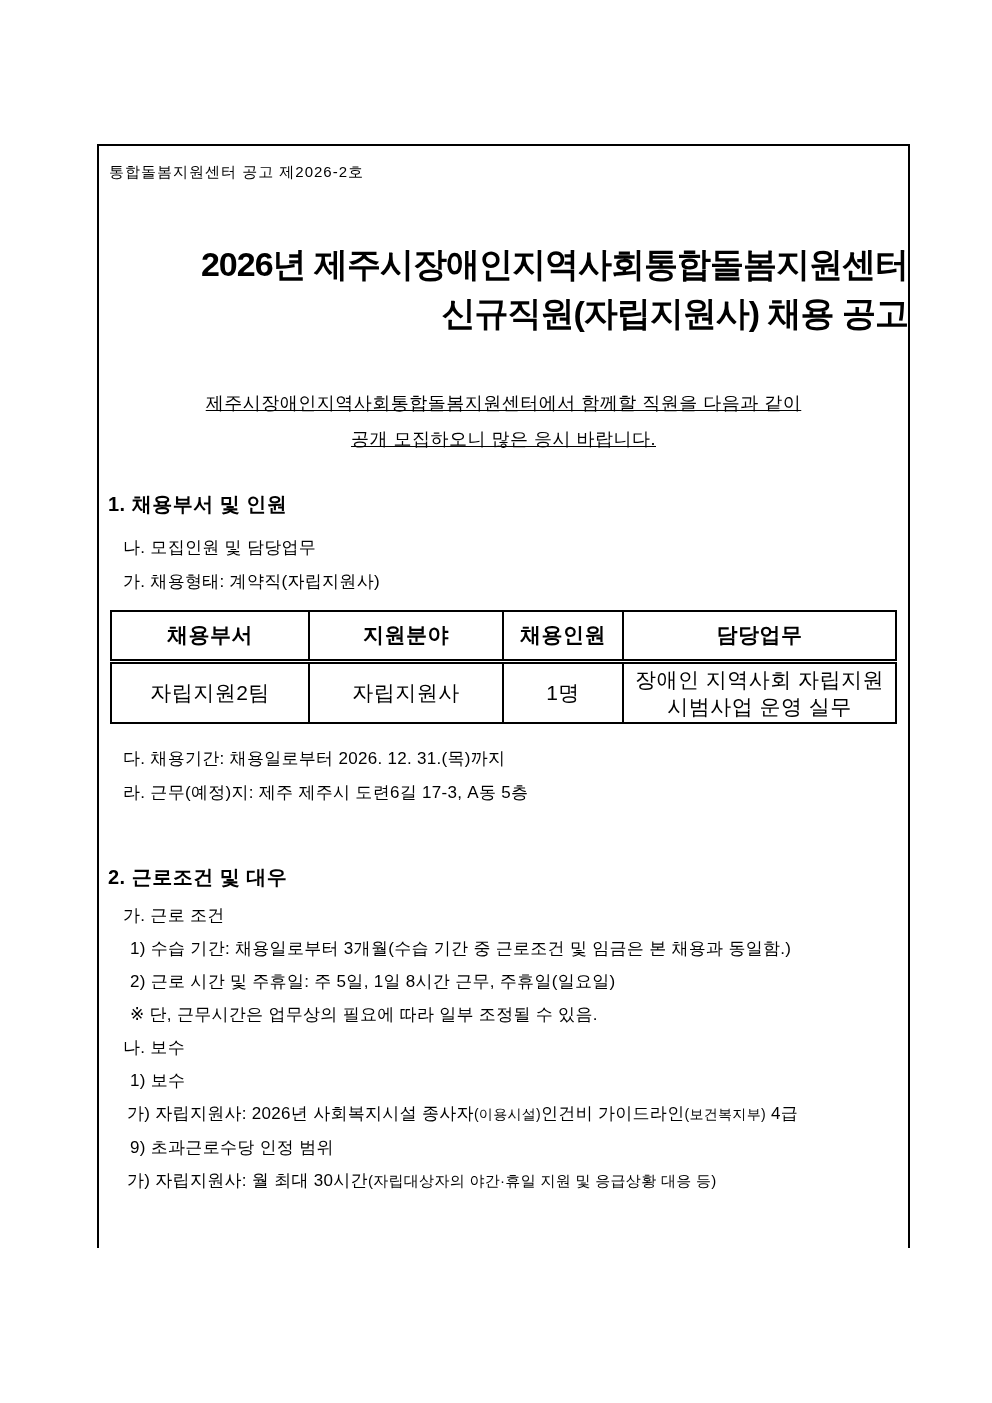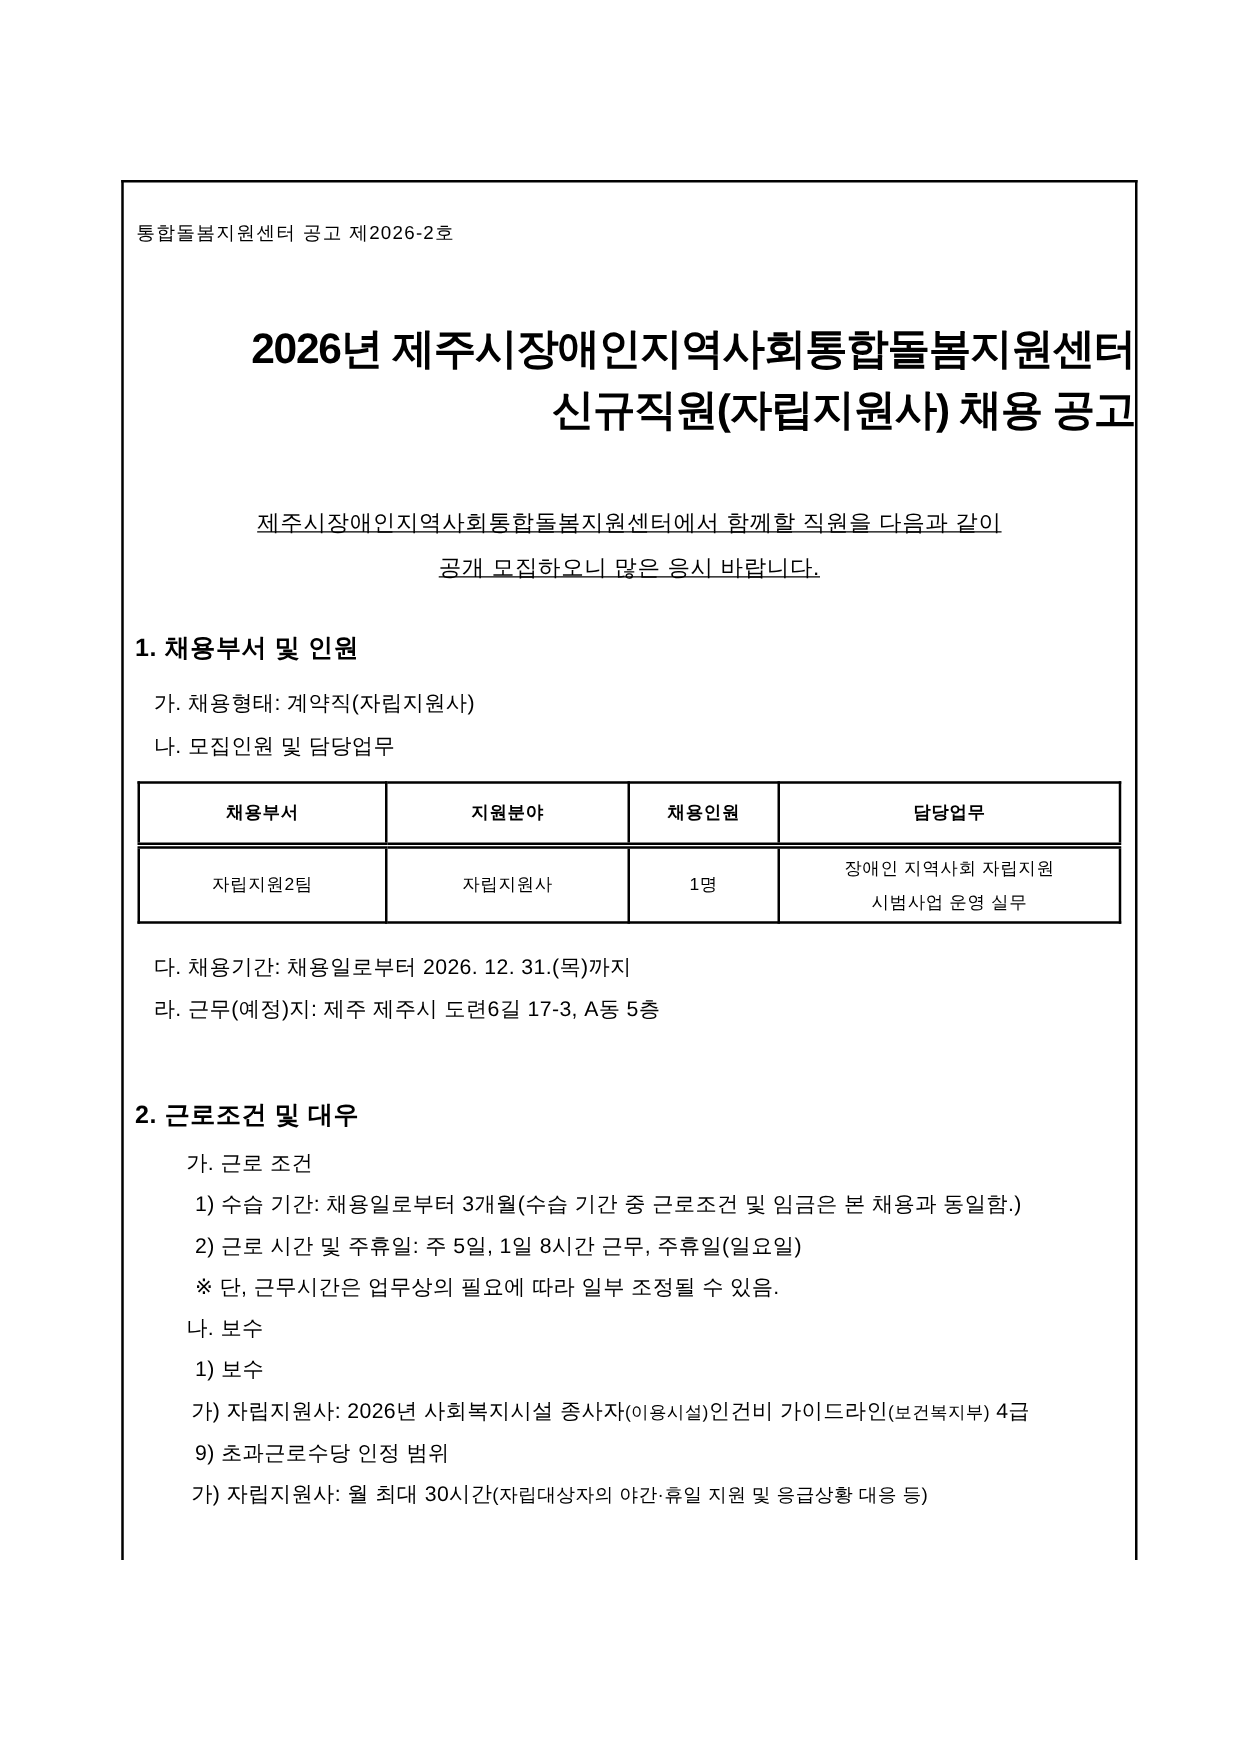--- a/index.html
+++ b/index.html
@@ -27,7 +27,7 @@
     border-bottom: none;
   }
   .notice-number {
-    padding-top: 32px;
+    padding-top: 17px;
     padding-left: 10px;
     font-size: 15px;
     line-height: 18px;

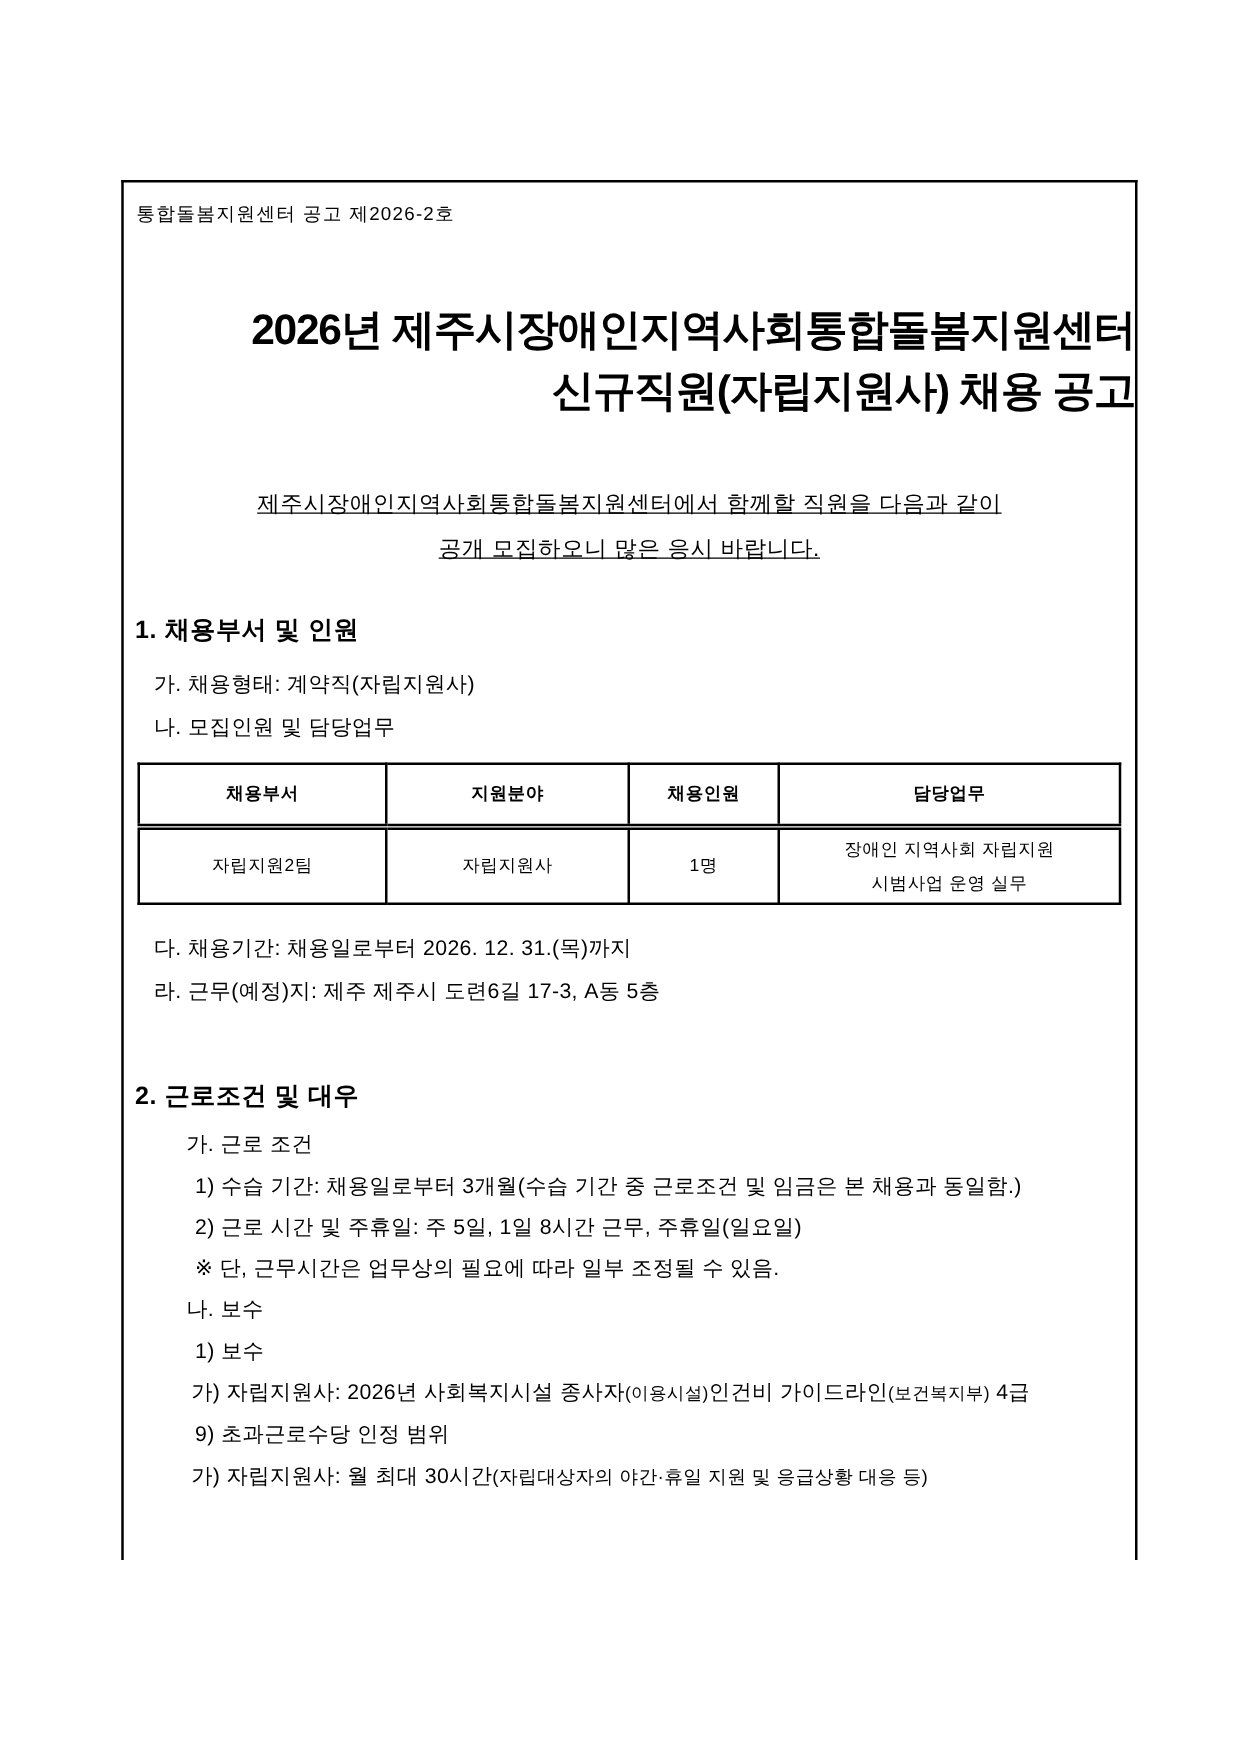--- a/index.html
+++ b/index.html
@@ -119,8 +119,8 @@
     <div class="sec1">
       <div class="sec-heading">1. 채용부서 및 인원</div>
       <div class="items">
+        <div class="line ind-ga">나. 모집인원 및 담당업무</div>
         <div class="line ind-ga">가. 채용형태: 계약직(자립지원사)</div>
-        <div class="line ind-ga">나. 모집인원 및 담당업무</div>
       </div>
 
       <table class="recruit">

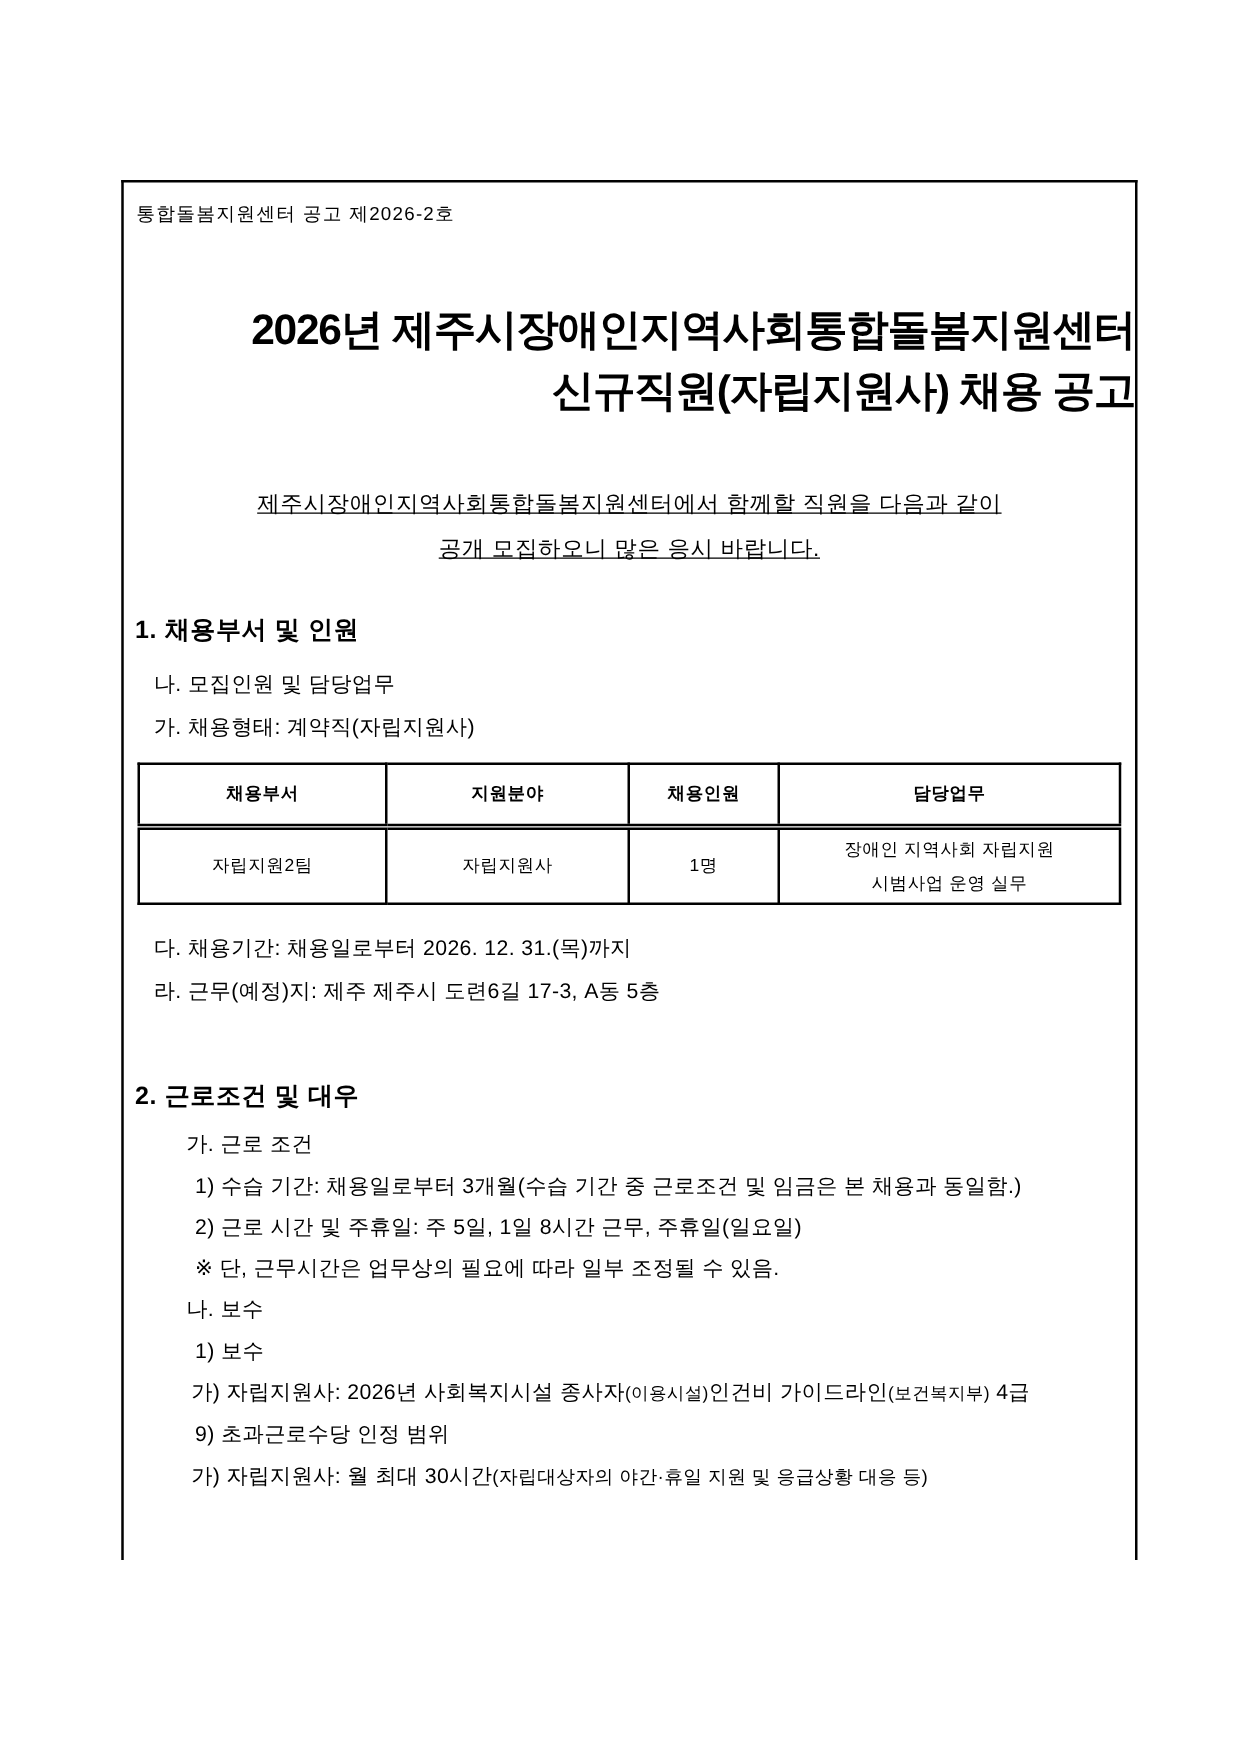--- a/index.html
+++ b/index.html
@@ -79,7 +79,7 @@
     border: 2px solid #000;
     text-align: center;
     vertical-align: middle;
-    font-size: 14px;
+    font-size: 21px;
     letter-spacing: 0.5px;
   }
   table.recruit thead th {

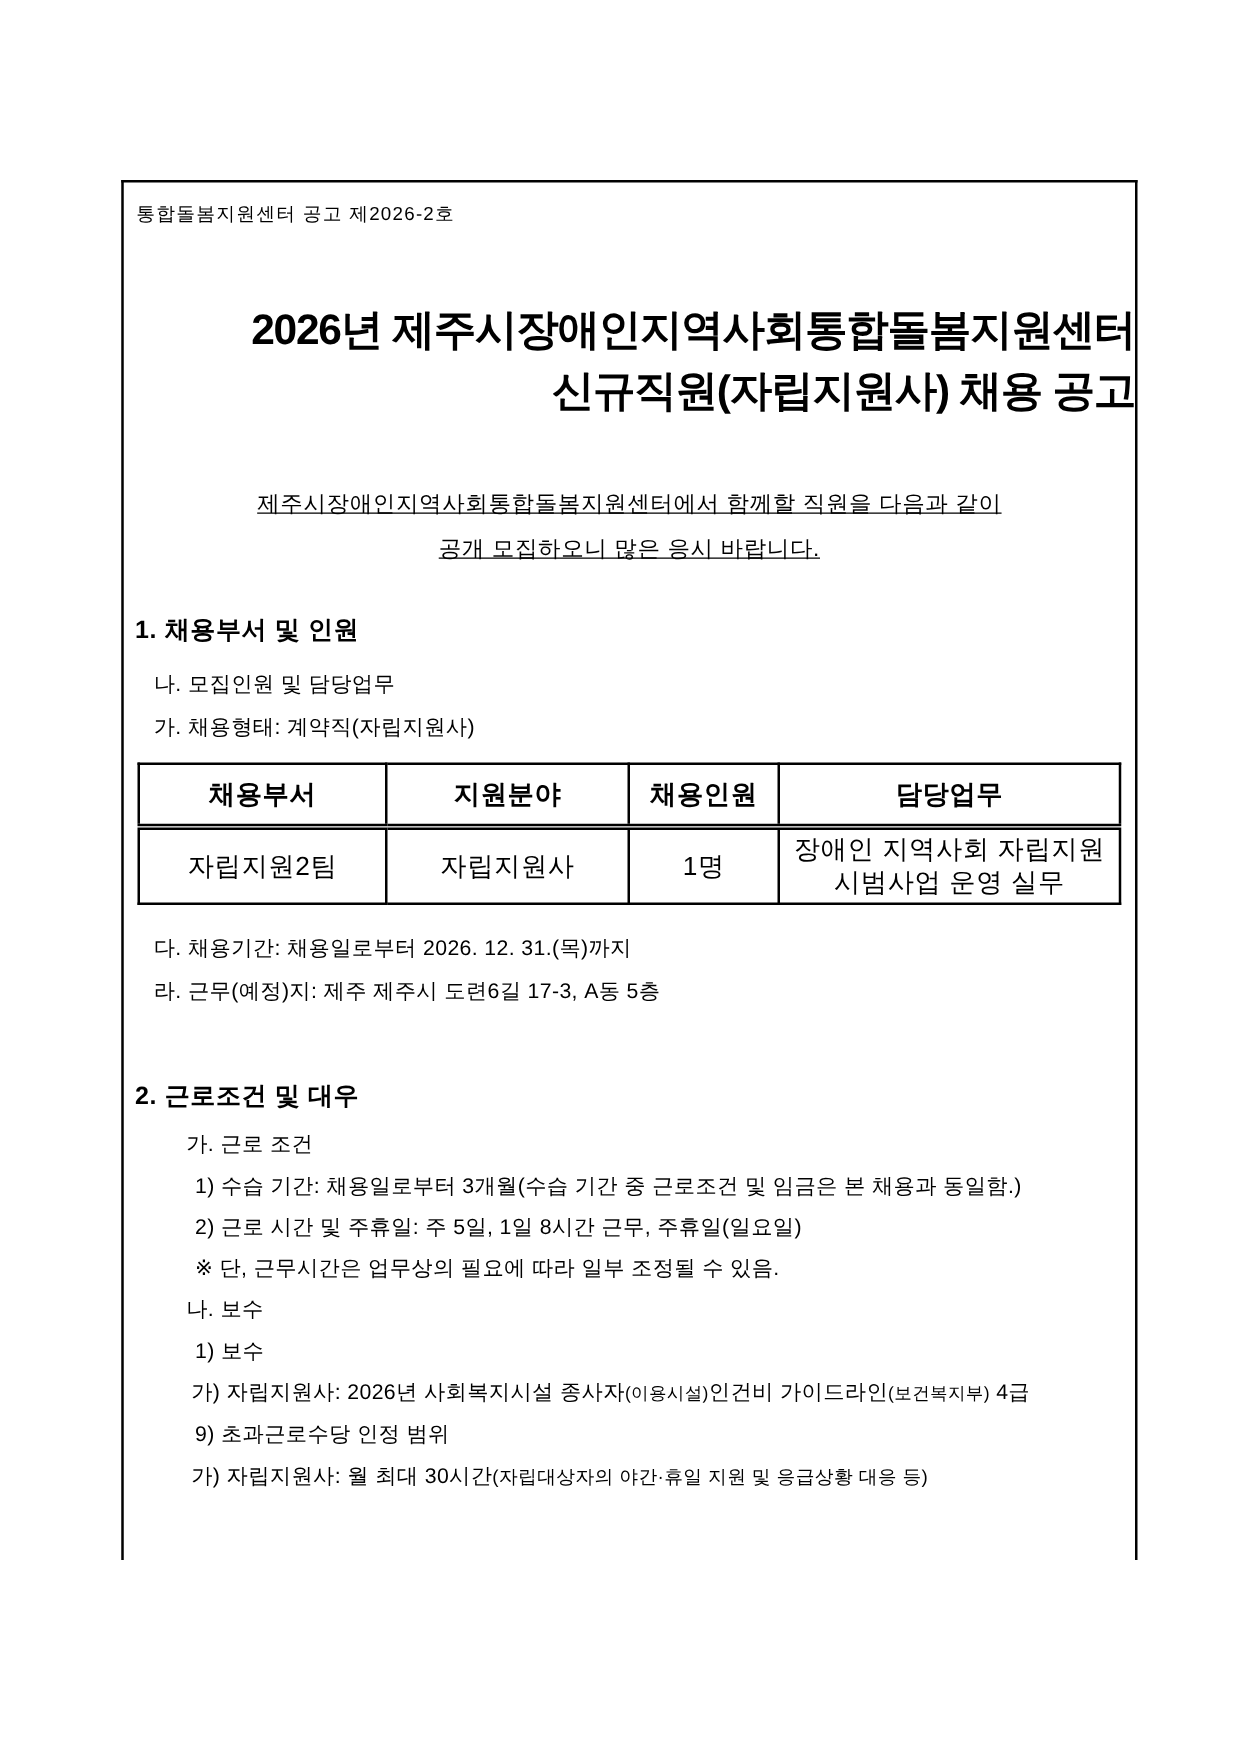--- a/index.html
+++ b/index.html
@@ -91,7 +91,7 @@
   .duty-cell div { line-height: 27px; }
   .after-table { margin-top: 18px; }
   .sec2 { margin-top: 55px; }
-  .sec2 .items { margin-top: 10px; padding-left: 26px; }
+  .sec2 .items { margin-top: 10px; }
   .sec2 .line { line-height: 33px; }
   col.c1 { width: 198px; }
   col.c2 { width: 194px; }

